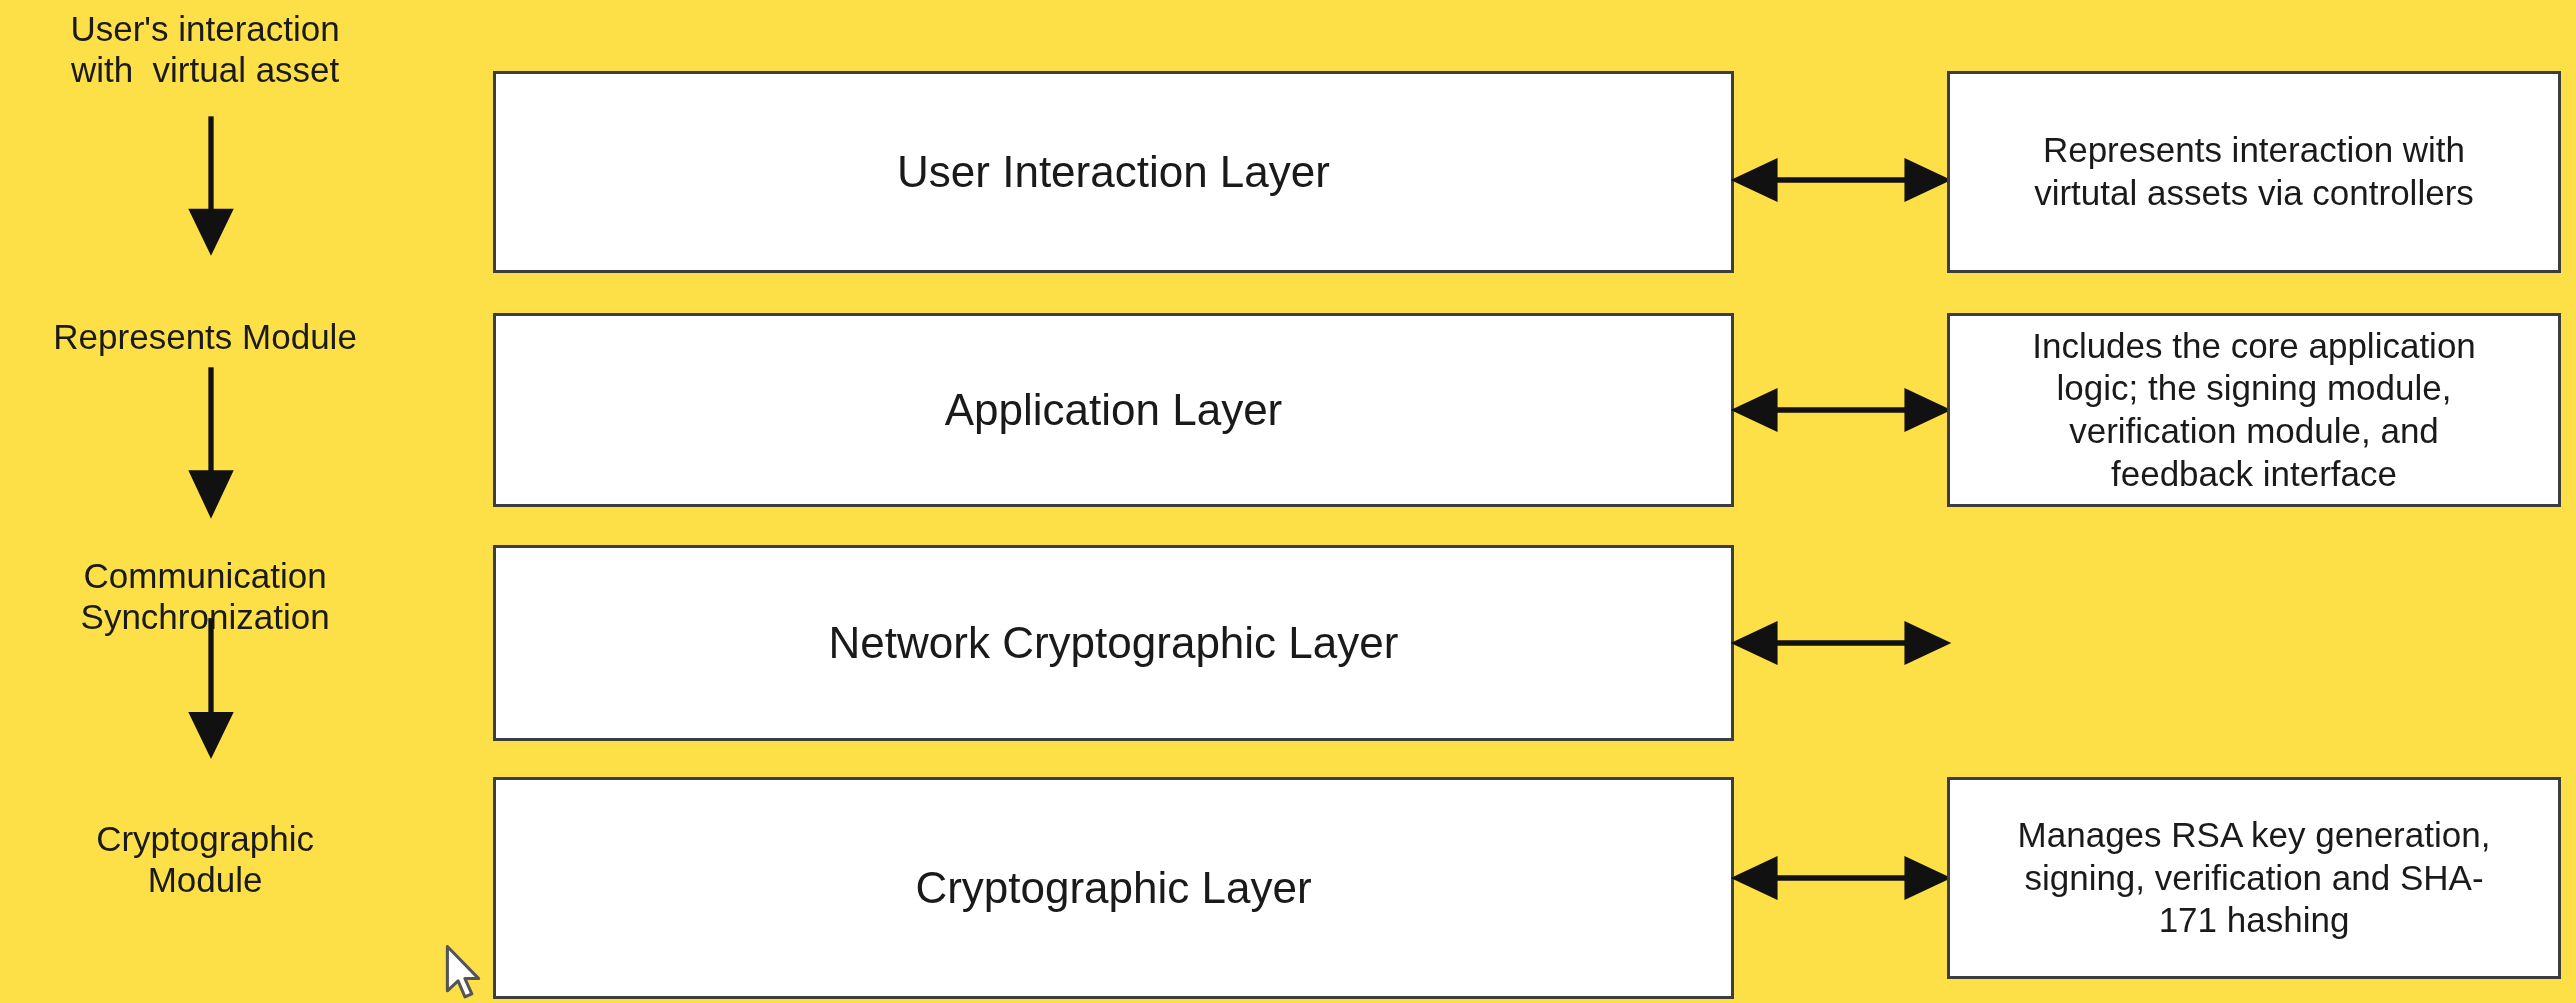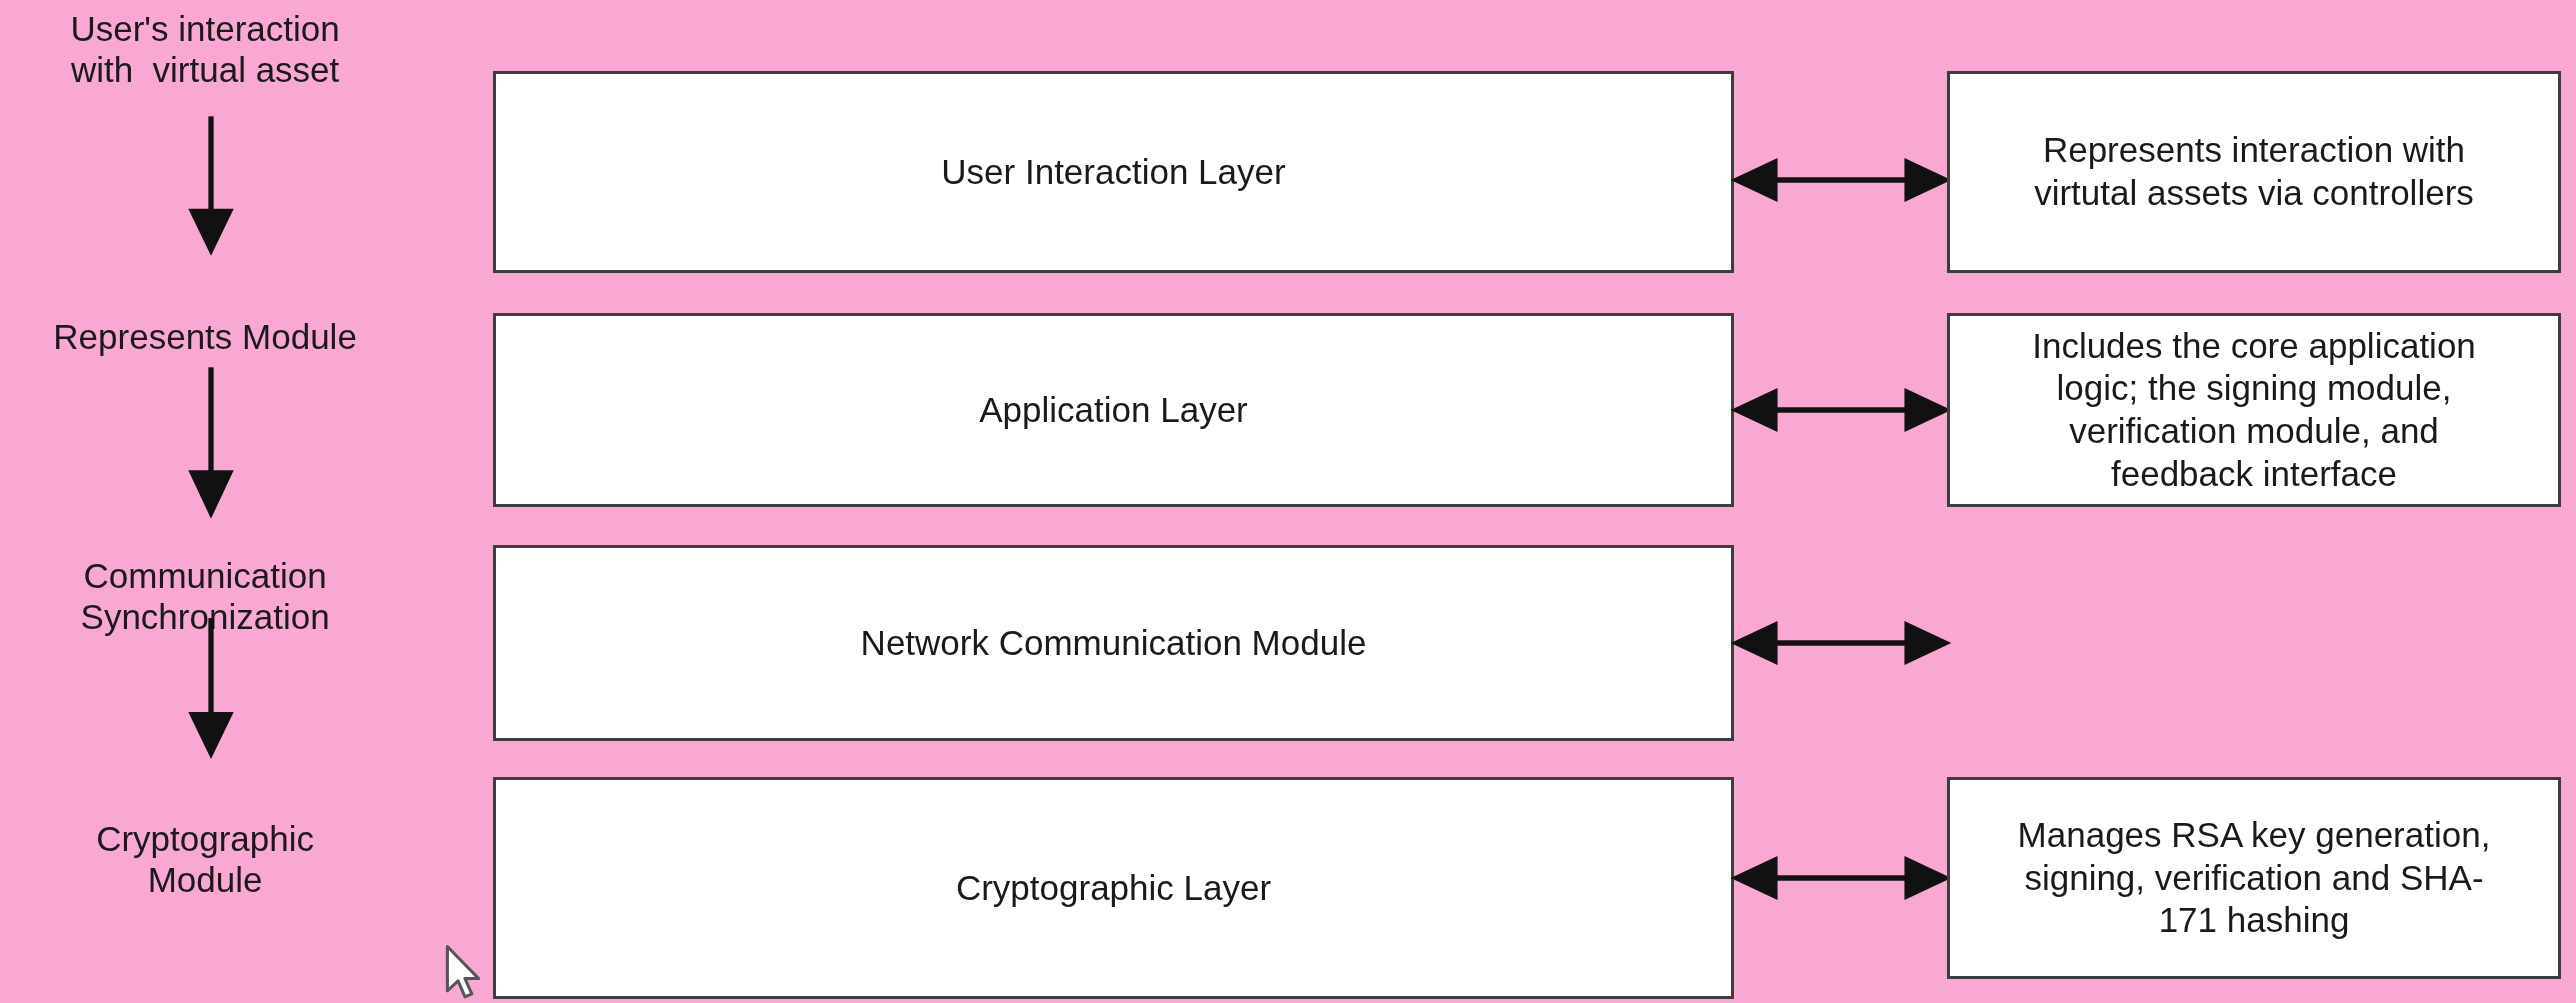--- a/index.html
+++ b/index.html
@@ -14,7 +14,7 @@
     position: relative;
     width: 2576px;
     height: 1003px;
-    background: #f9a8d4;
+    background: #fde047;
     overflow: hidden;
   }
 

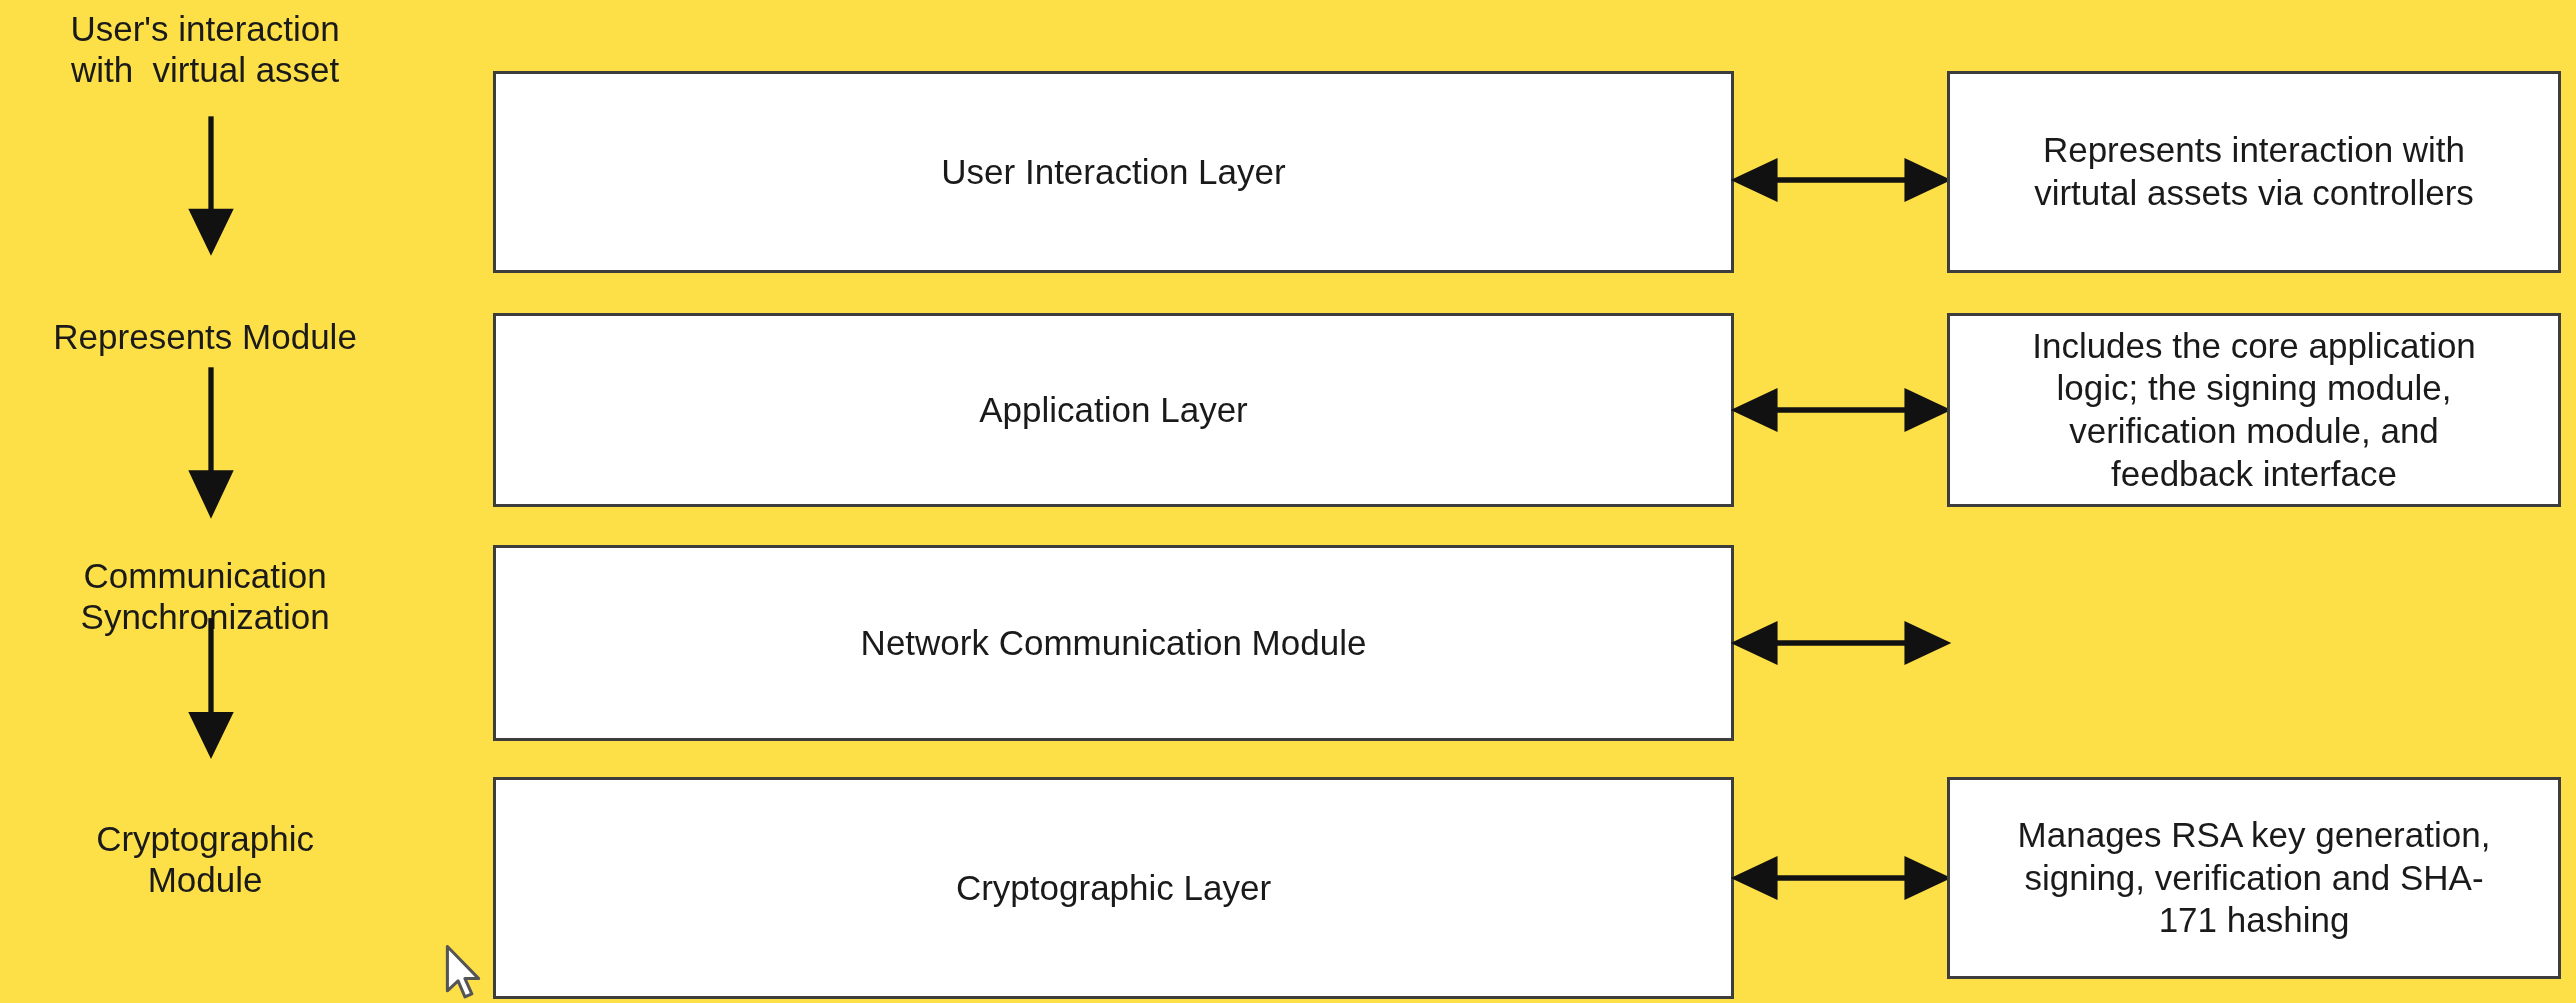--- a/index.html
+++ b/index.html
@@ -53,7 +53,7 @@
   .center-box {
     left: 493px;
     width: 1241px;
-    font-size: 35px;
+    font-size: 44px;
   }
   .center-box .box-text {
     line-height: 1.2;

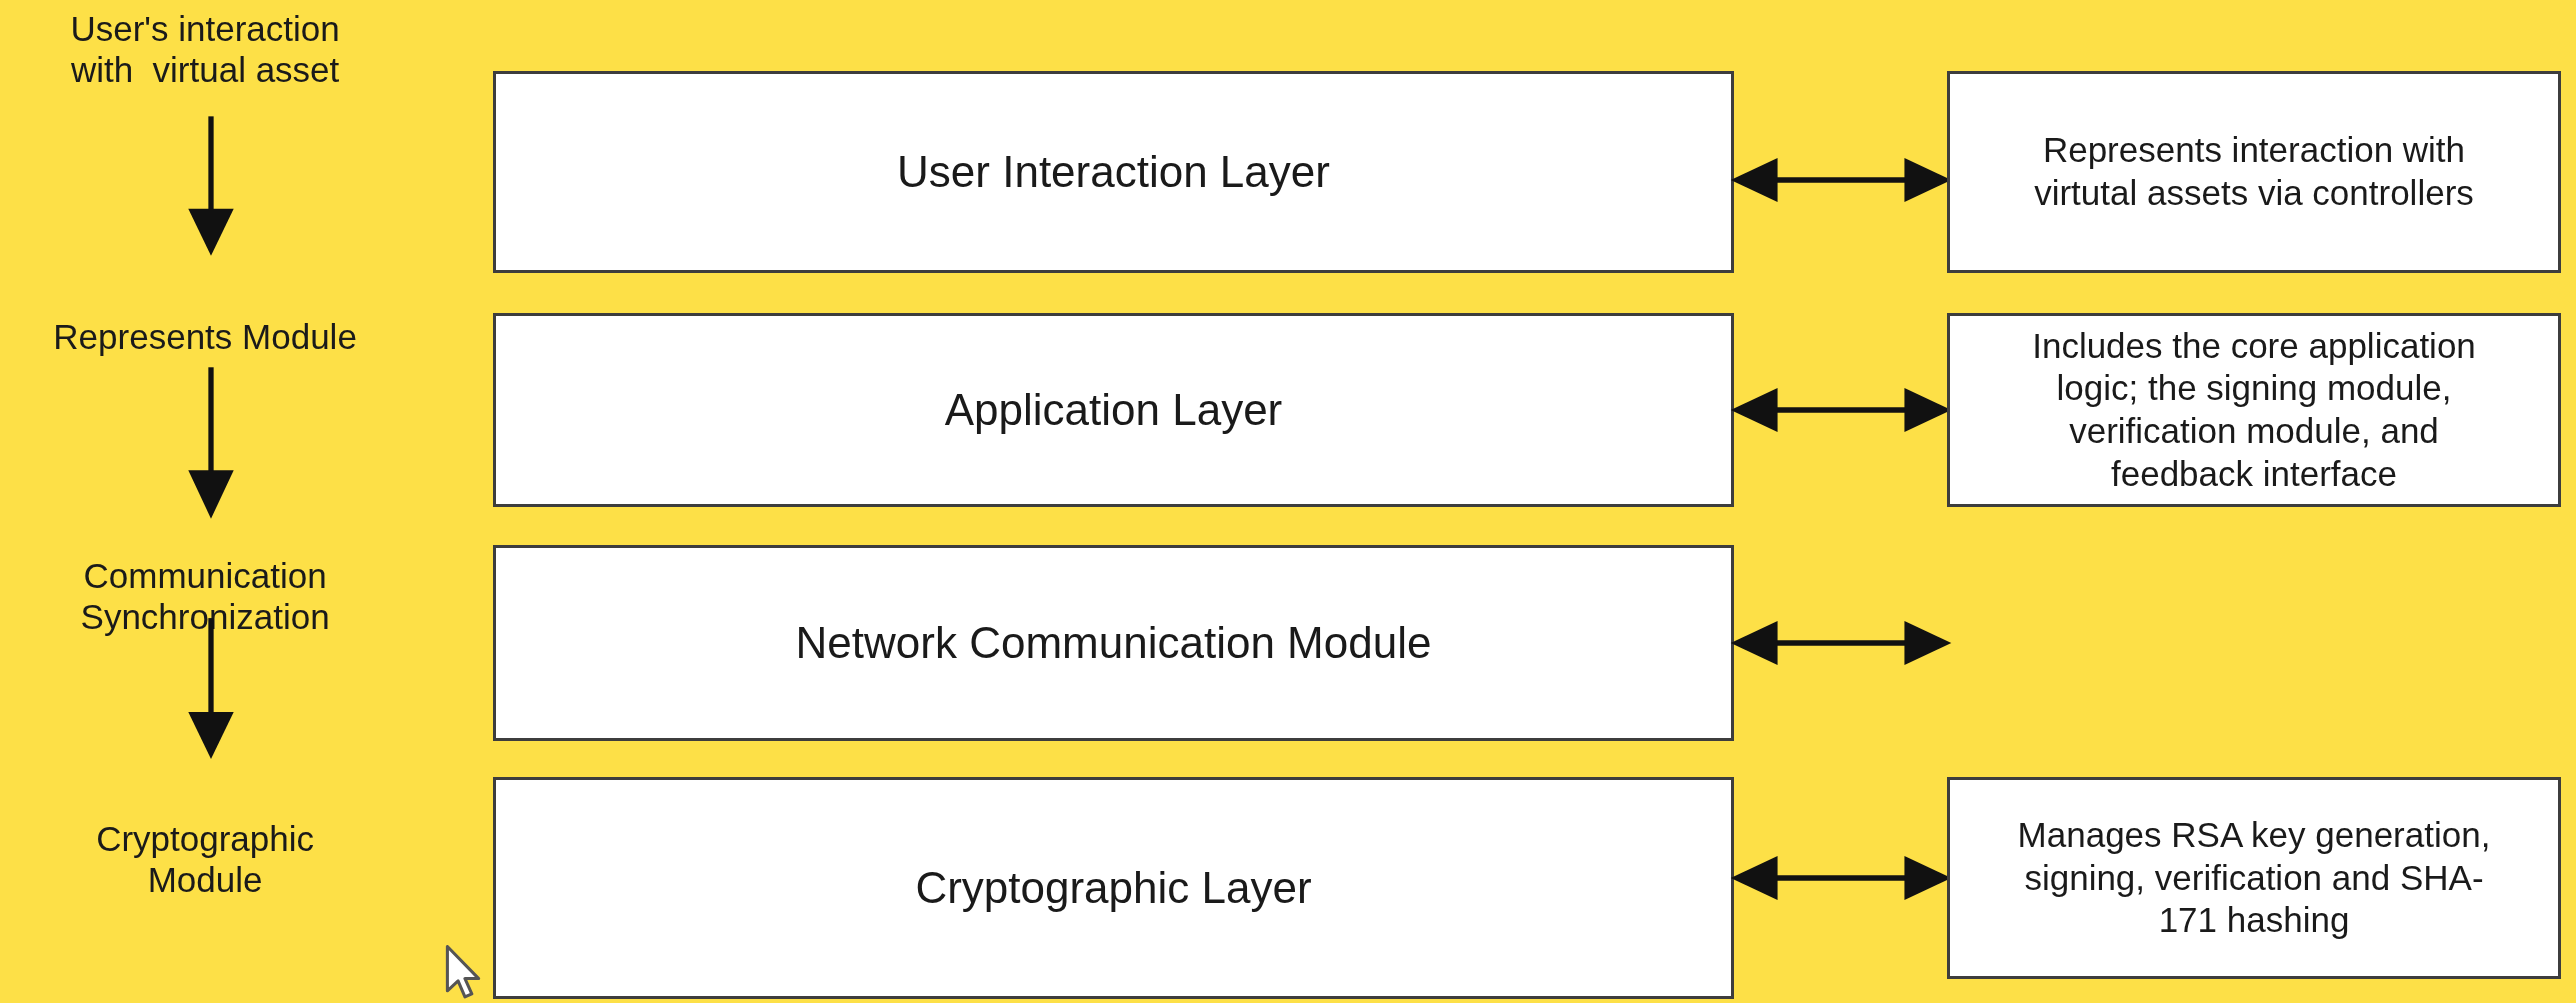--- a/index.html
+++ b/index.html
@@ -160,7 +160,7 @@
   </div>
 
   <div class="box center-box" style="top:545px; height:196px;">
-    <span class="box-text">Network Communication Module</span>
+    <span class="box-text">Network Cryptographic Layer</span>
   </div>
 
   <div class="h-arrow" style="top:609px;">

